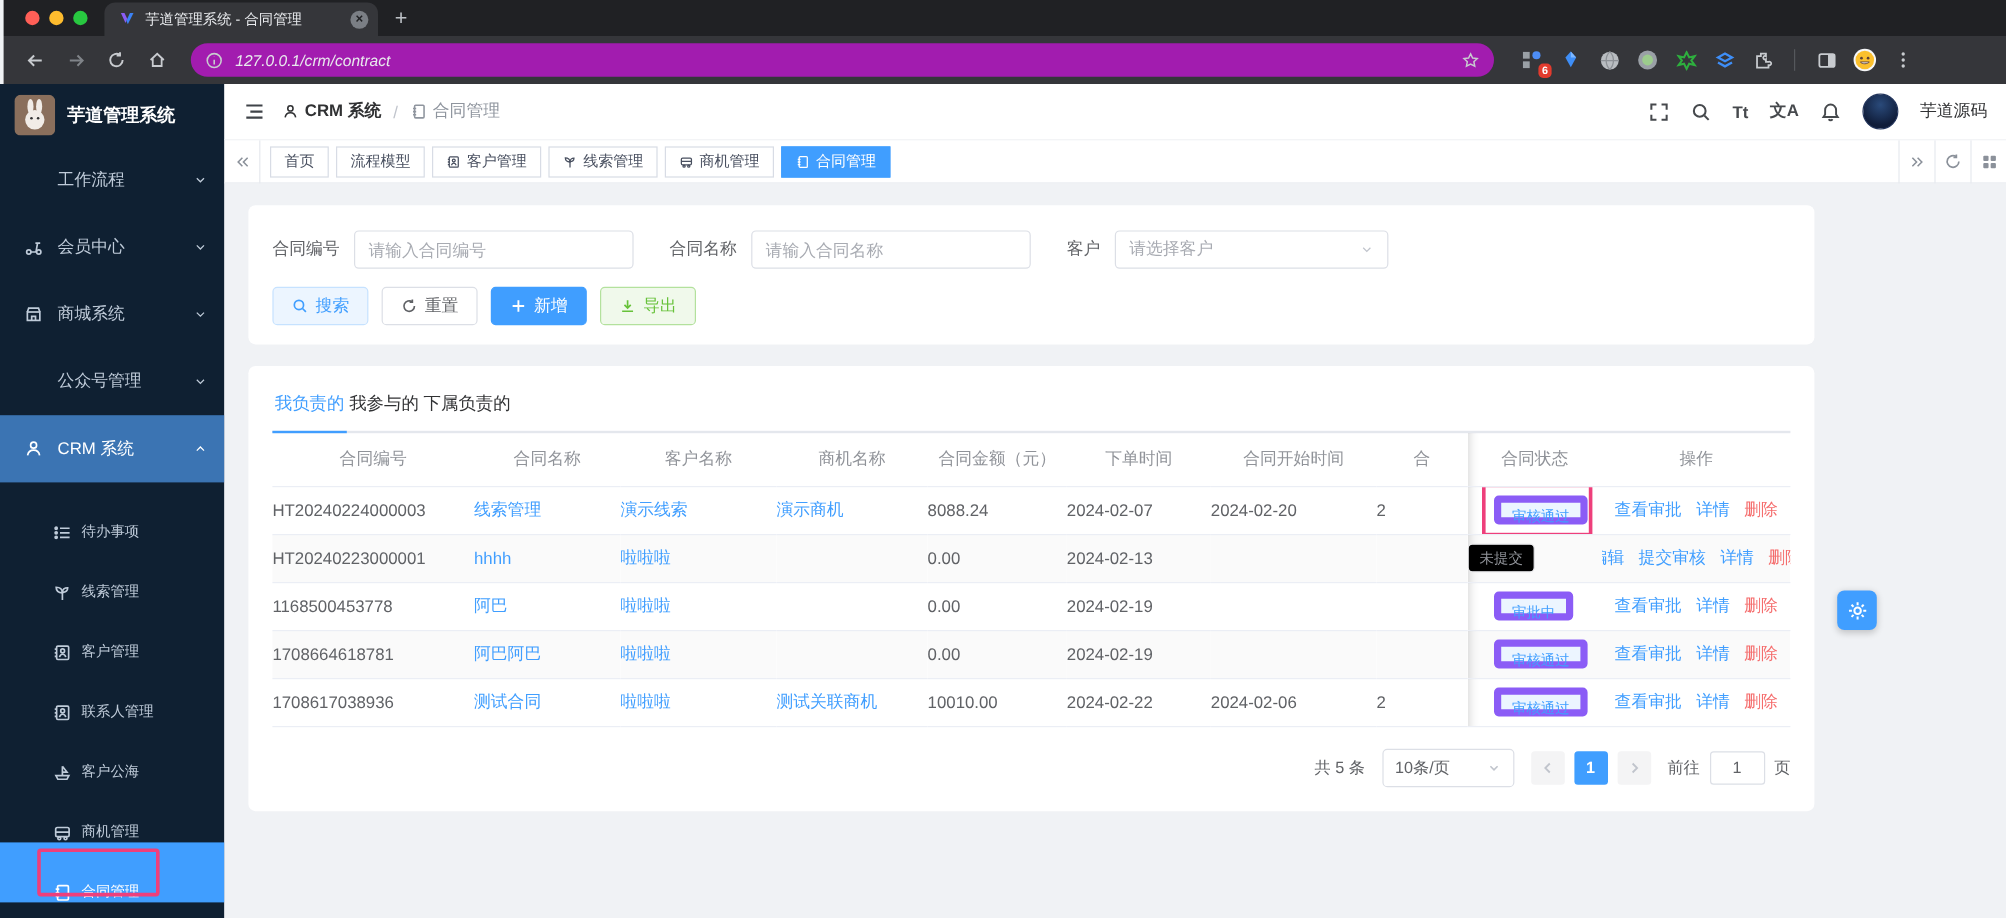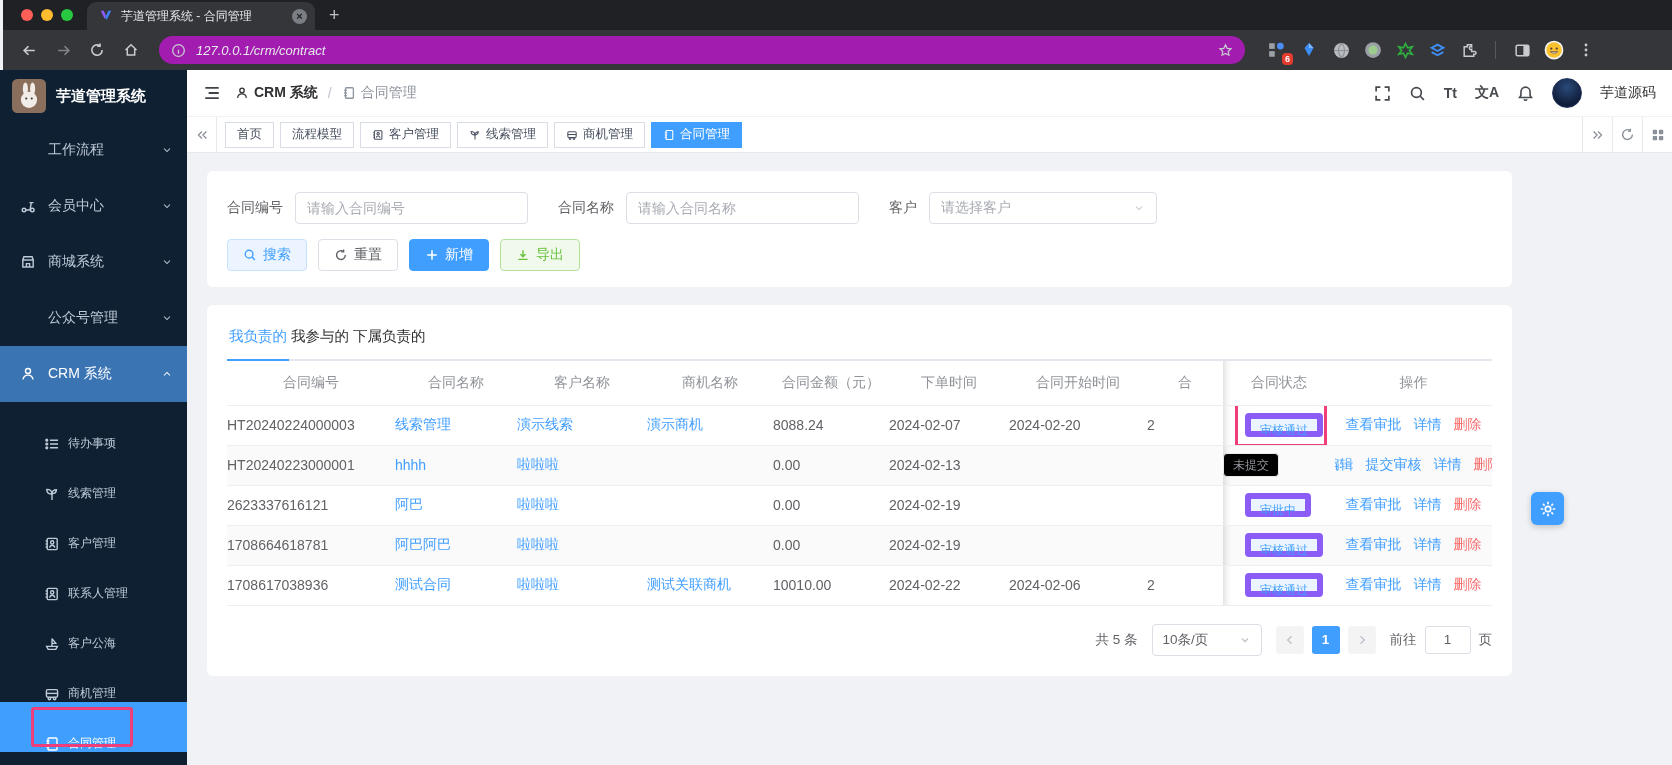--- a/index.html
+++ b/index.html
@@ -691,7 +691,7 @@
               </td>
             </tr>
             <tr class="">
-              <td>2623337616121</td>
+              <td>1168500453778</td>
               <td><span class="cell-link">阿巴</span></td>
               <td><span class="cell-link">啦啦啦</span></td>
               <td></td>

